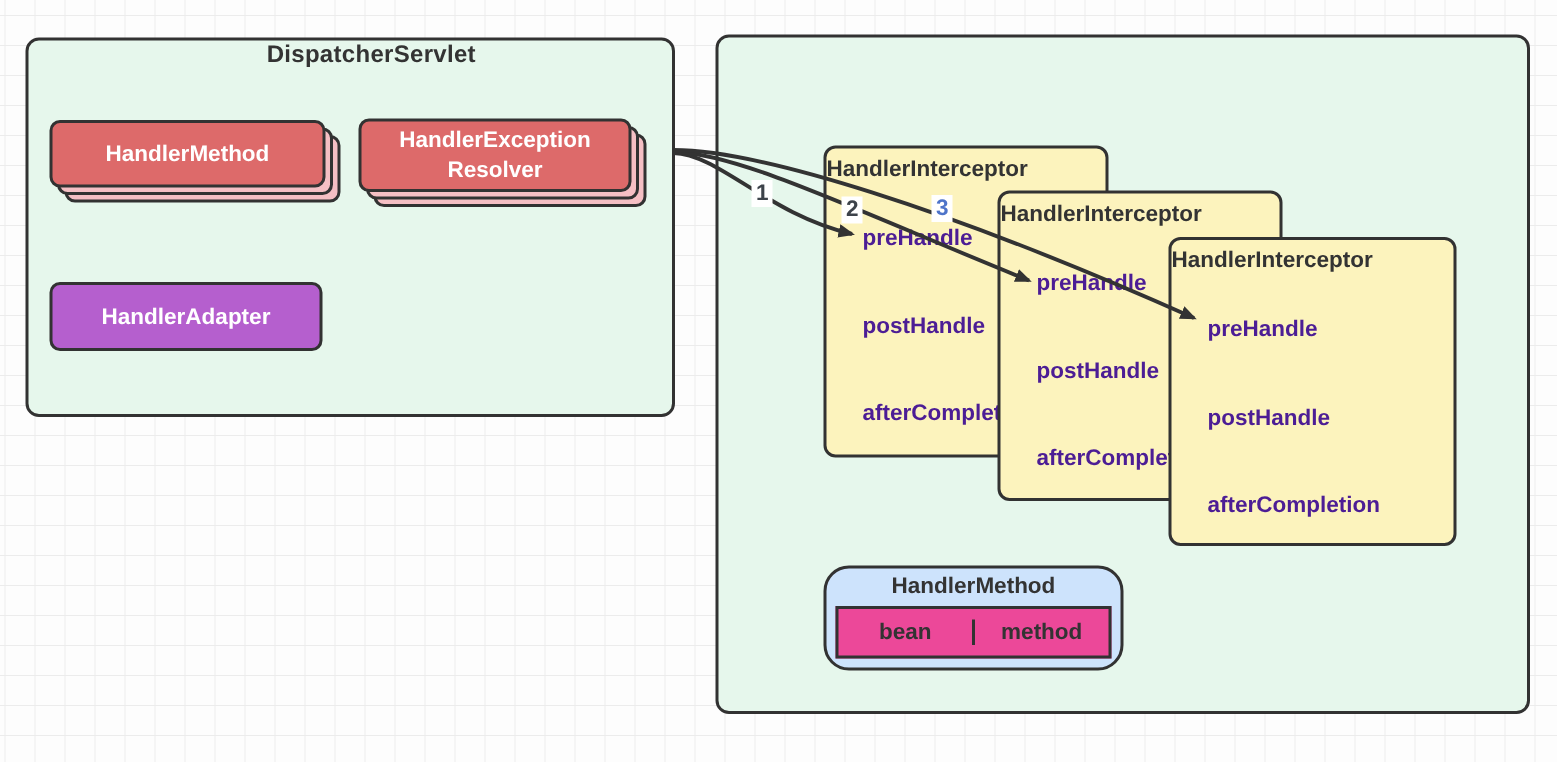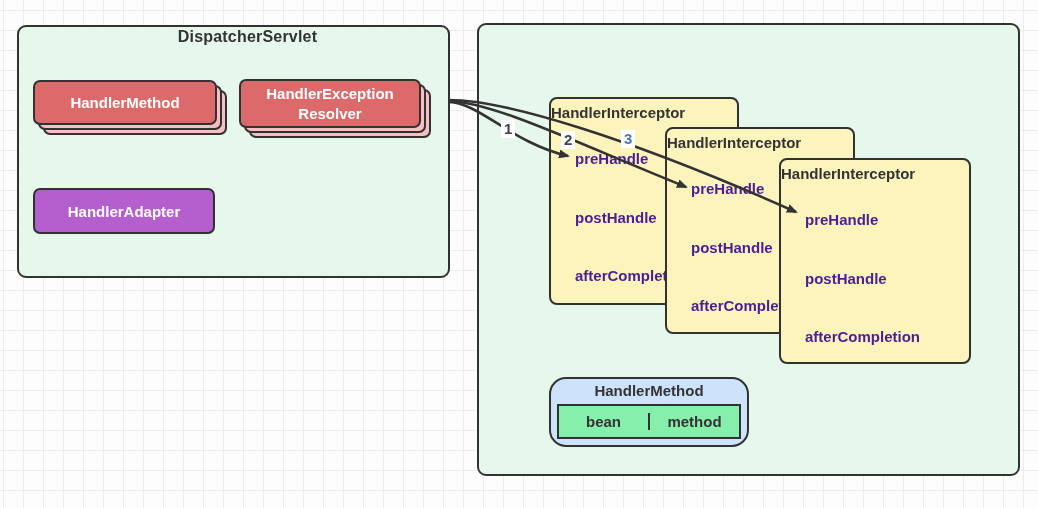--- a/index.html
+++ b/index.html
@@ -56,7 +56,7 @@
   }
   .hmethod .hm-row{
     position:absolute;left:6px;top:25px;width:180px;height:31px;display:flex;
-    border:2px solid #323232;background:#86efac;align-items:center;
+    border:2px solid #323232;background:#ec4899;align-items:center;
   }
   .hmethod .hm-cell{
     flex:1;display:flex;align-items:center;justify-content:center;

